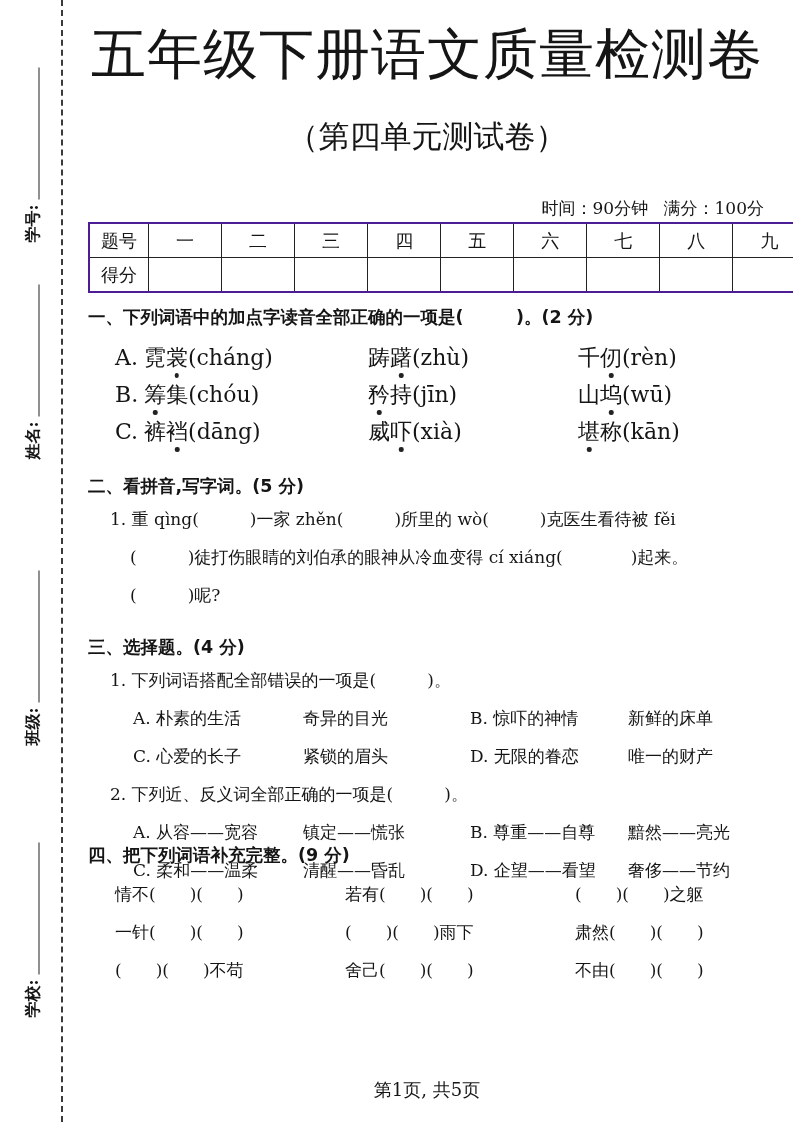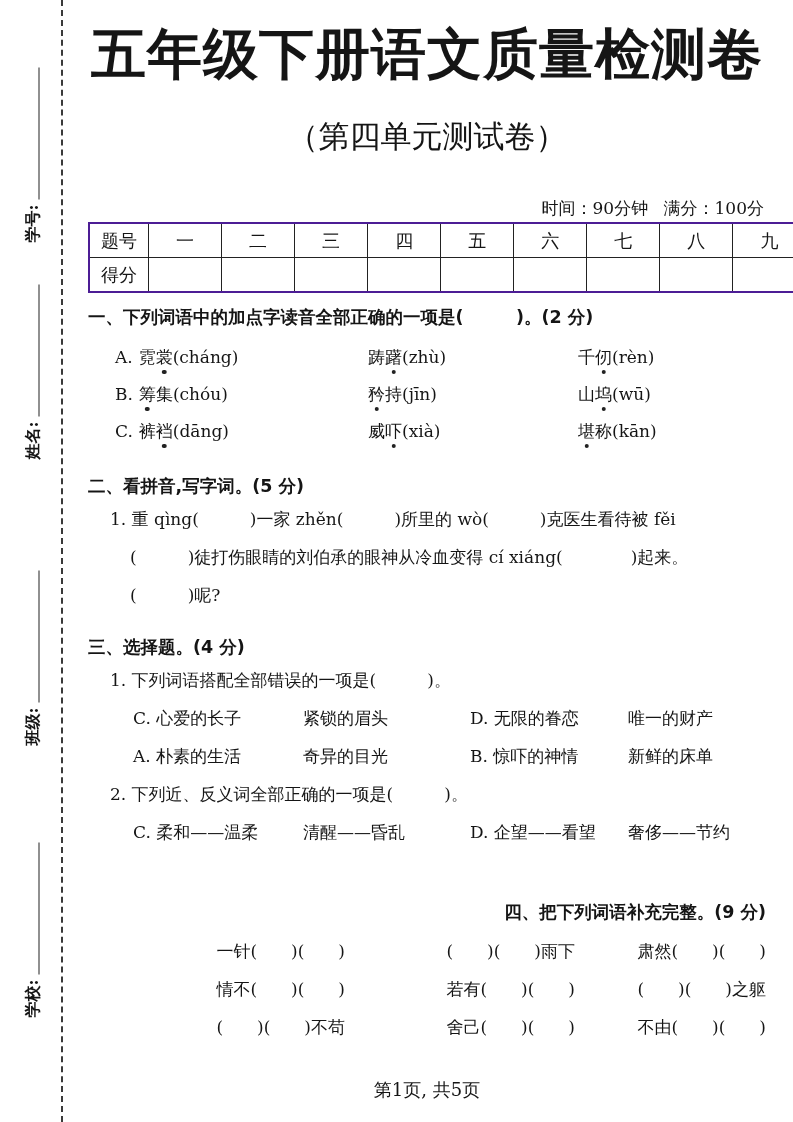--- a/index.html
+++ b/index.html
@@ -25,7 +25,7 @@
 
   .title {
     position:absolute; top:20px; left:0; width:100%; text-align:center;
-    font-size:55px; font-weight:700; letter-spacing:1px; white-space:nowrap; line-height:1.25;
+    font-size:55px; font-weight:400; letter-spacing:1px; white-space:nowrap; line-height:1.25;
   }
   .subtitle {
     position:absolute; top:116px; left:0; width:100%; text-align:center;

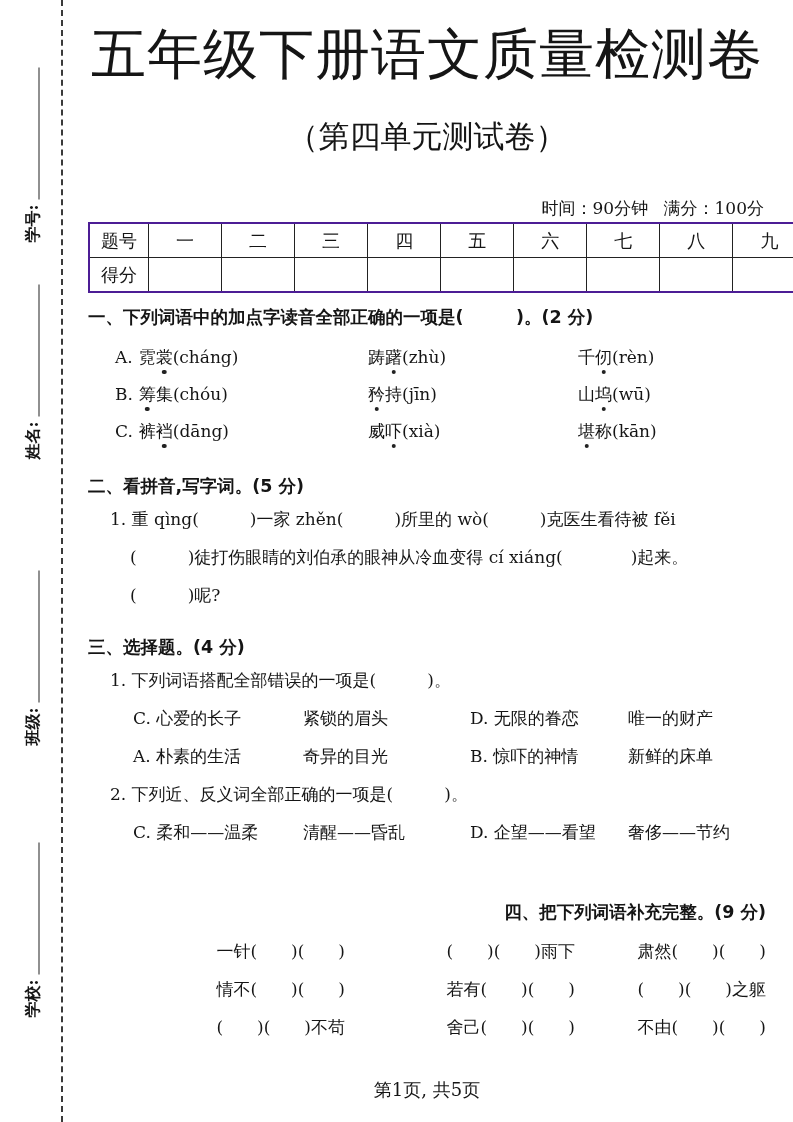--- a/index.html
+++ b/index.html
@@ -65,7 +65,7 @@
   .s1-row {
     display:grid; grid-template-columns:253px 210px 1fr;
     padding-left:27px; height:37px; align-items:center;
-    font-size:17px; white-space:nowrap;
+    font-size:22px; white-space:nowrap;
   }
   .opt-label { margin-right:6px; }
 

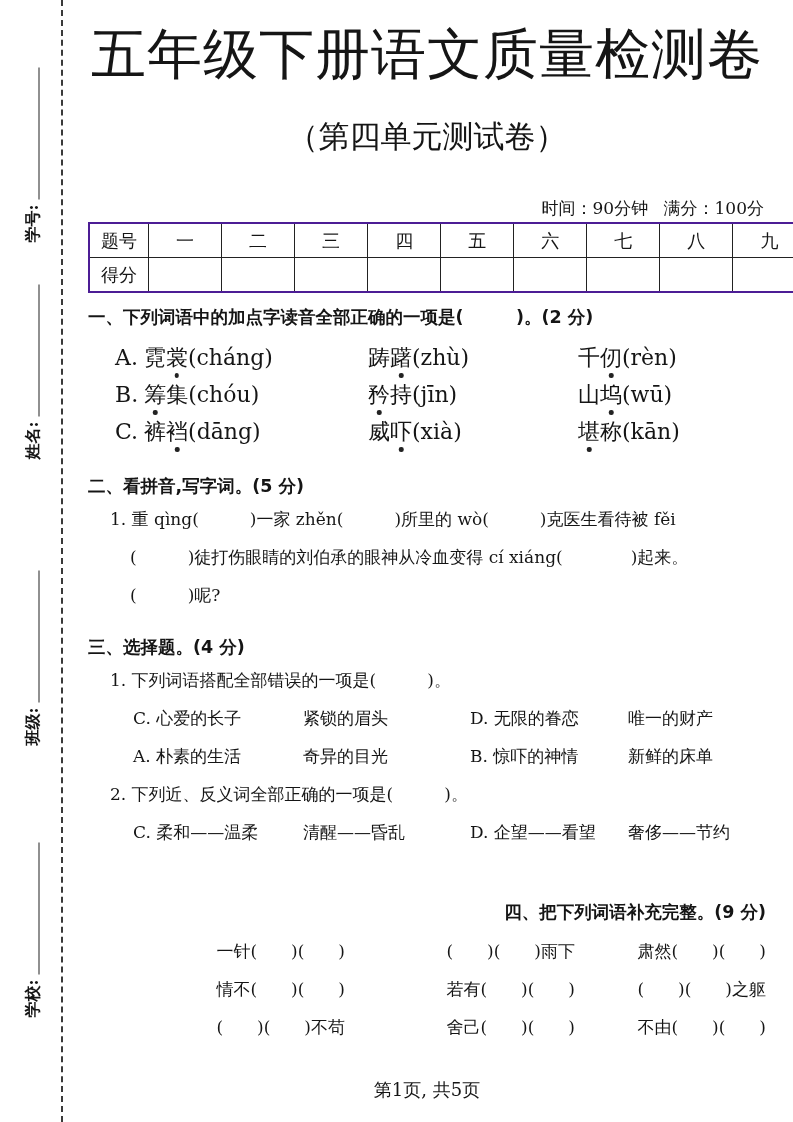--- a/index.html
+++ b/index.html
@@ -210,16 +210,16 @@
     <div class="sec-heading">三、选择题。(4 分)</div>
     <div class="body-line indent-num">1. 下列词语搭配全部错误的一项是(　　　)。</div>
     <div class="s3-row">
+      <div>A. 朴素的生活</div>
+      <div>奇异的目光</div>
+      <div>B. 惊吓的神情</div>
+      <div>新鲜的床单</div>
+    </div>
+    <div class="s3-row">
       <div>C. 心爱的长子</div>
       <div>紧锁的眉头</div>
       <div>D. 无限的眷恋</div>
       <div>唯一的财产</div>
-    </div>
-    <div class="s3-row">
-      <div>A. 朴素的生活</div>
-      <div>奇异的目光</div>
-      <div>B. 惊吓的神情</div>
-      <div>新鲜的床单</div>
     </div>
     <div class="body-line indent-num">2. 下列近、反义词全部正确的一项是(　　　)。</div>
     <div class="s3-row">

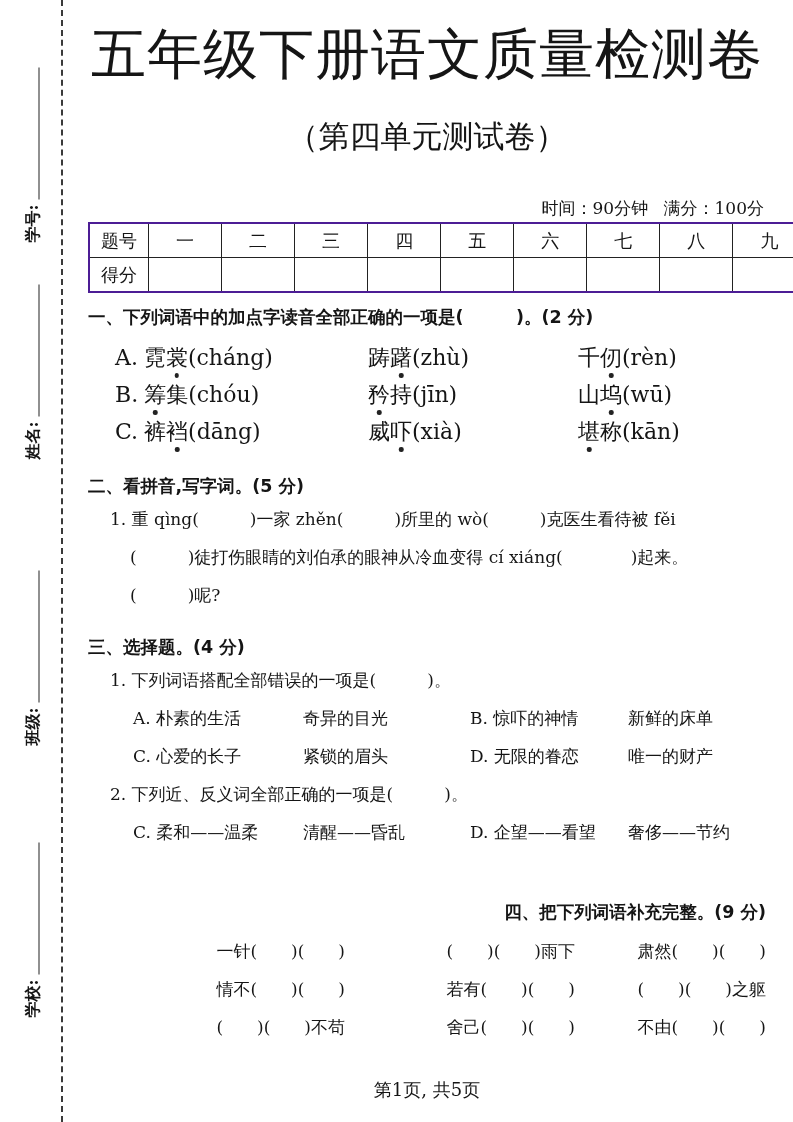--- a/index.html
+++ b/index.html
@@ -223,6 +223,12 @@
     </div>
     <div class="body-line indent-num">2. 下列近、反义词全部正确的一项是(　　　)。</div>
     <div class="s3-row">
+      <div>A. 从容——宽容</div>
+      <div>镇定——慌张</div>
+      <div>B. 尊重——自尊</div>
+      <div>黯然——亮光</div>
+    </div>
+    <div class="s3-row">
       <div>C. 柔和——温柔</div>
       <div>清醒——昏乱</div>
       <div>D. 企望——看望</div>

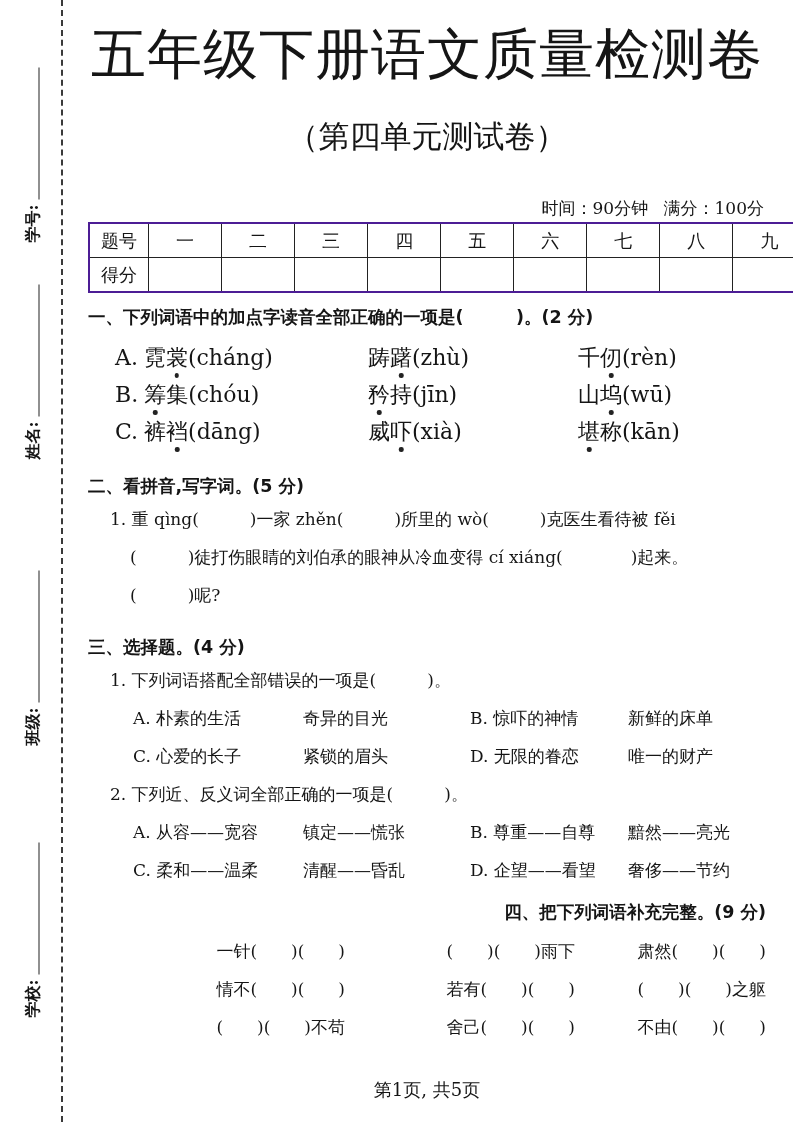--- a/index.html
+++ b/index.html
@@ -49,7 +49,7 @@
   .sec-one   { top:303px; }
   .sec-two   { top:472px; }
   .sec-three { top:633px; }
-  .sec-four  { top:898px;text-align:right; }
+  .sec-four  { top:841px; }
 
   .sec-heading {
     font-family:"DejaVu Sans", sans-serif; font-weight:bold;

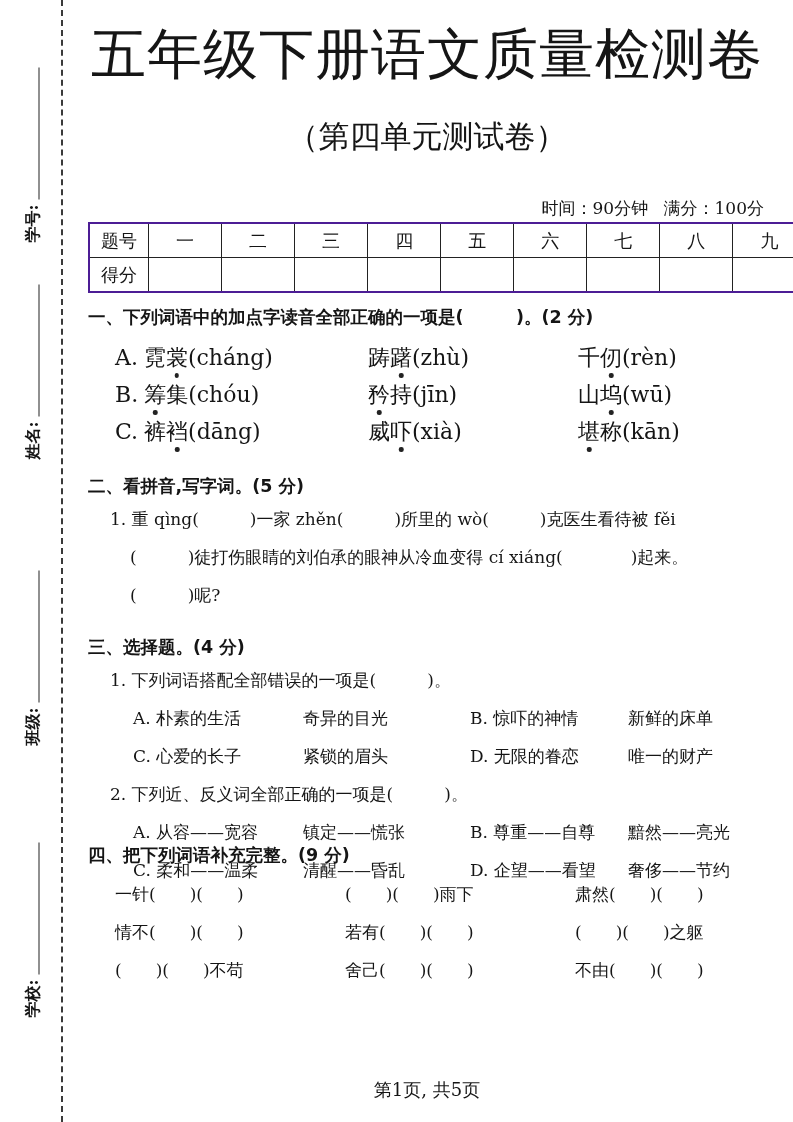--- a/index.html
+++ b/index.html
@@ -240,14 +240,14 @@
     <div class="sec-heading">四、把下列词语补充完整。(9 分)</div>
     <div class="s4-rows">
       <div class="s4-row">
+        <div>情不(　　)(　　)</div>
+        <div>若有(　　)(　　)</div>
+        <div>(　　)(　　)之躯</div>
+      </div>
+      <div class="s4-row">
         <div>一针(　　)(　　)</div>
         <div>(　　)(　　)雨下</div>
         <div>肃然(　　)(　　)</div>
-      </div>
-      <div class="s4-row">
-        <div>情不(　　)(　　)</div>
-        <div>若有(　　)(　　)</div>
-        <div>(　　)(　　)之躯</div>
       </div>
       <div class="s4-row">
         <div>(　　)(　　)不苟</div>

